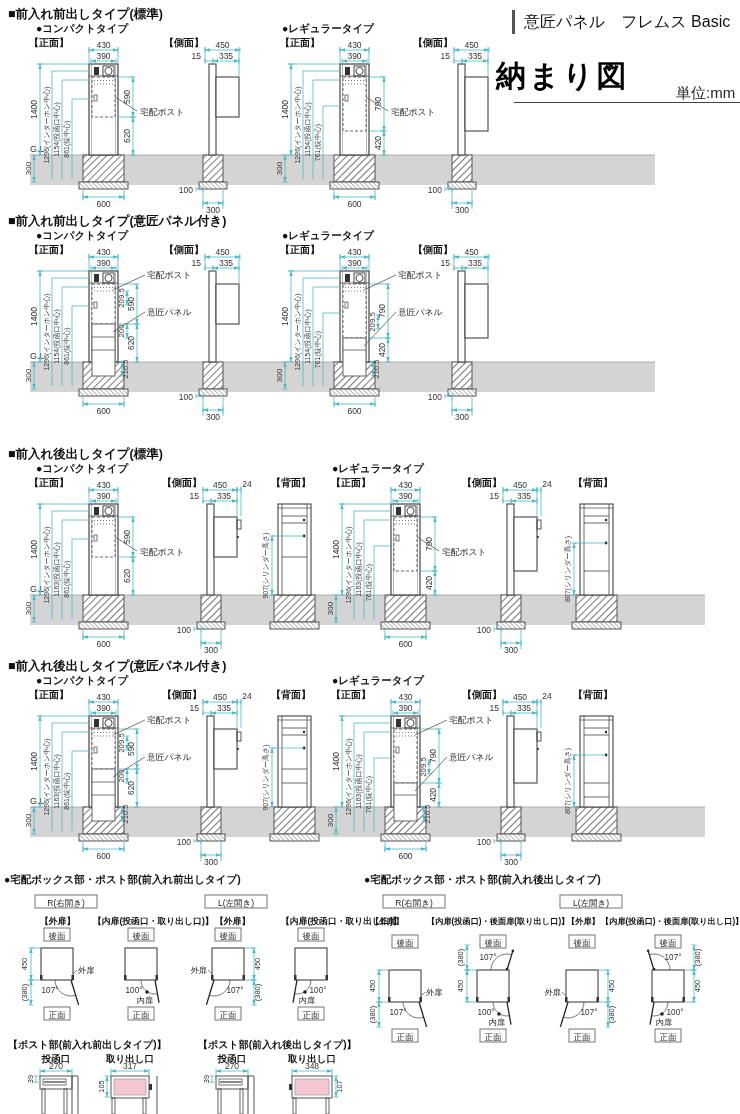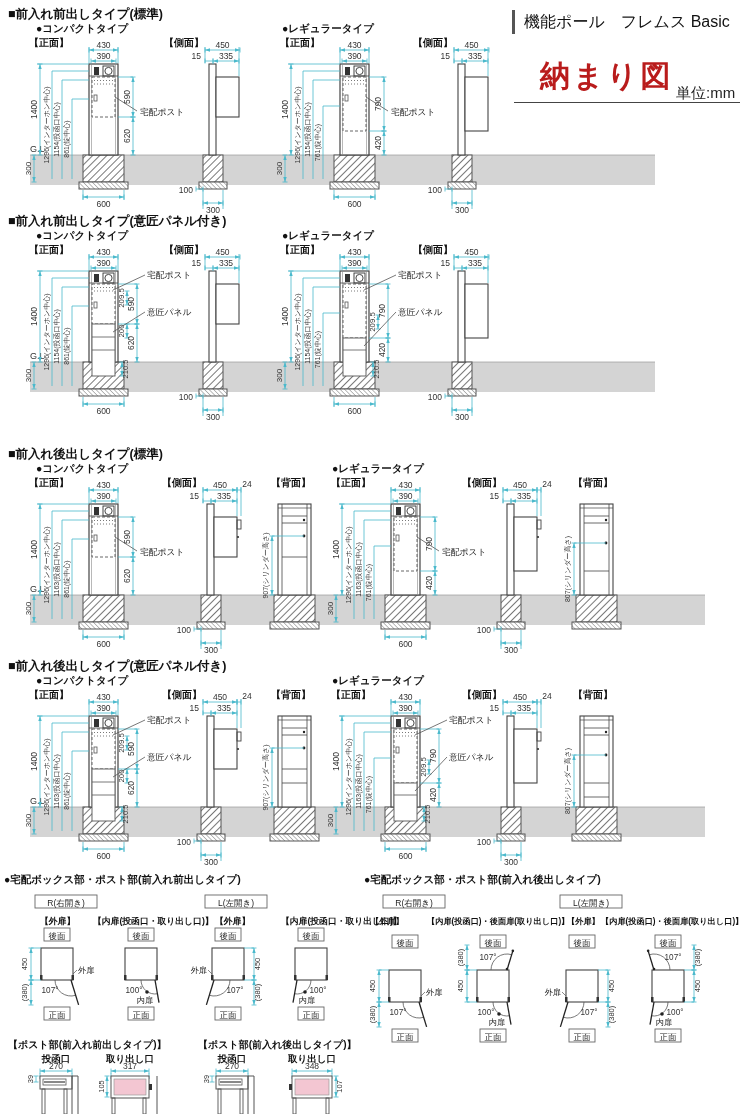--- a/index.html
+++ b/index.html
@@ -19,7 +19,7 @@
 <div class="page">
   <div class="hdr-brand">
     <span class="bar"></span>
-    <span>機能ポール　フレムス Basic</span>
+    <span>意匠パネル　フレムス Basic</span>
   </div>
   <div class="hdr-title">納まり図</div>
   <div class="hdr-unit">単位:mm</div>

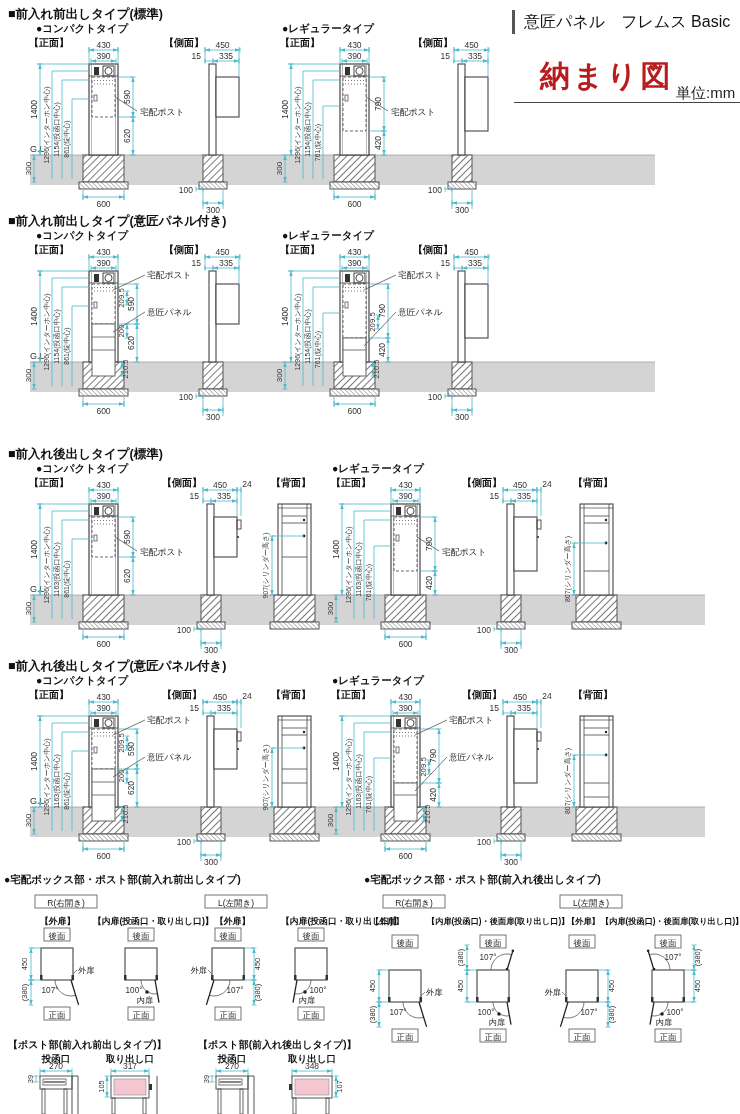--- a/index.html
+++ b/index.html
@@ -7,7 +7,7 @@
         font-family:"Liberation Sans","DejaVu Sans",sans-serif;}
   .hdr-brand{position:absolute;left:512px;top:10px;font-size:16px;color:#111;display:flex;gap:9px;align-items:center}
   .hdr-brand .bar{width:3px;height:24px;background:#555}
-  .hdr-title{position:absolute;left:540px;top:56px;font-size:30px;font-weight:bold;color:#b91c1c;letter-spacing:3px}
+  .hdr-title{position:absolute;left:496px;top:56px;font-size:30px;font-weight:bold;color:#000000;letter-spacing:3px}
   .hdr-unit{position:absolute;left:676px;top:84px;font-size:15px;color:#222}
   .hdr-rule{position:absolute;left:514px;top:102px;width:226px;border-top:1.5px solid #444}
   svg{position:absolute;left:0;top:0}

